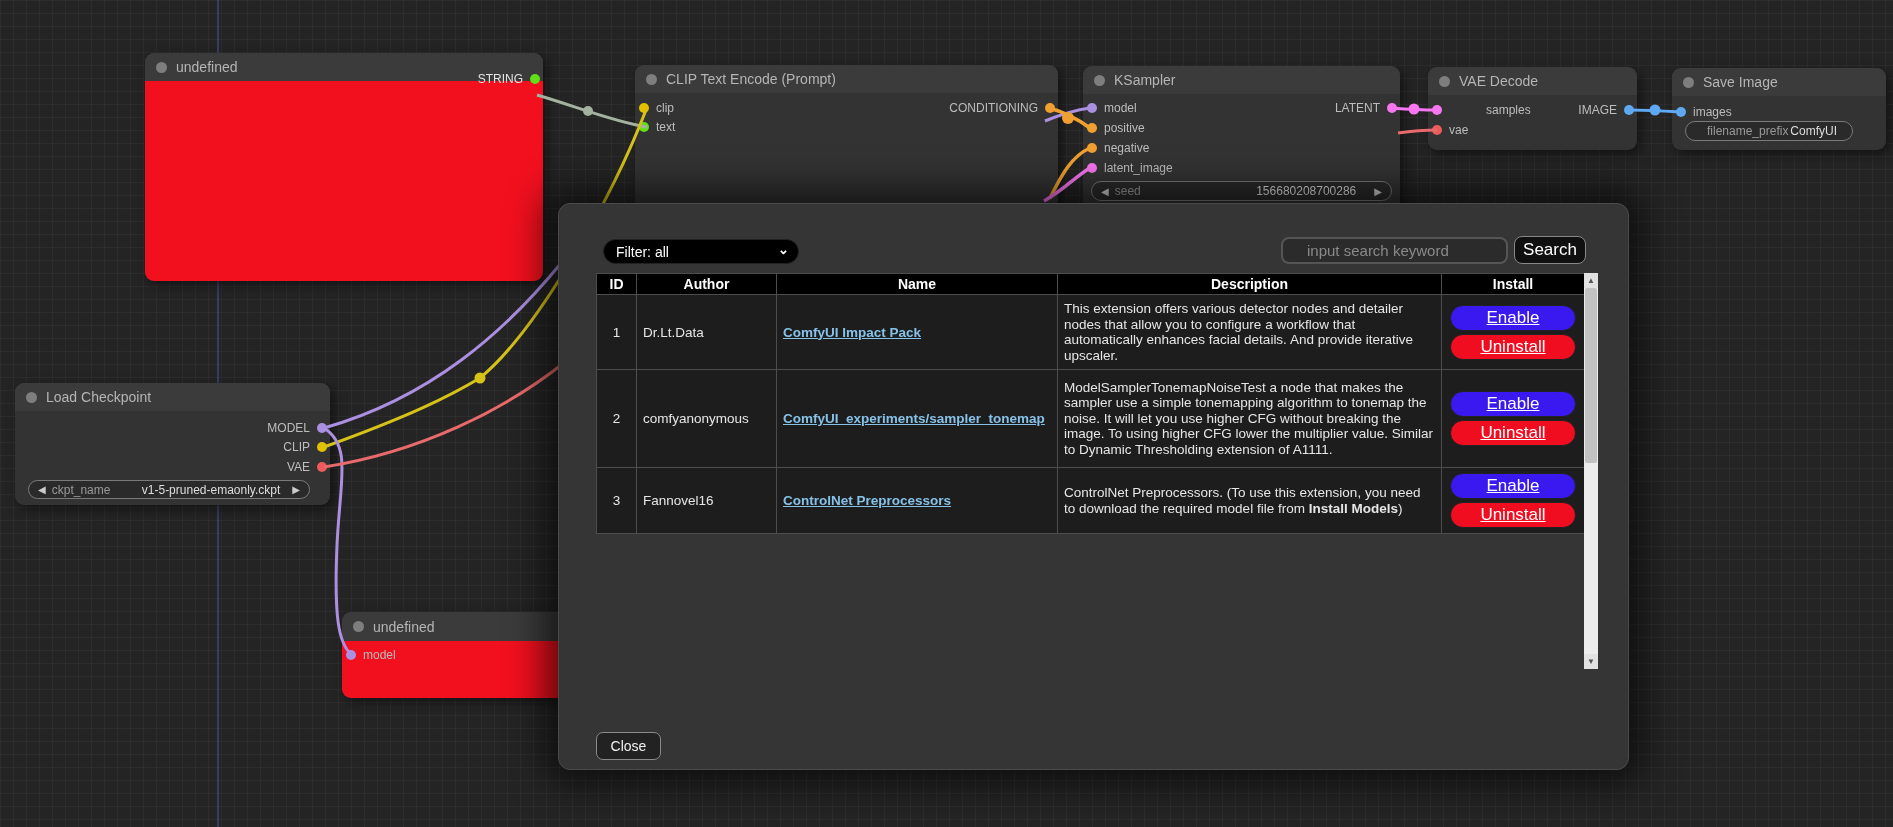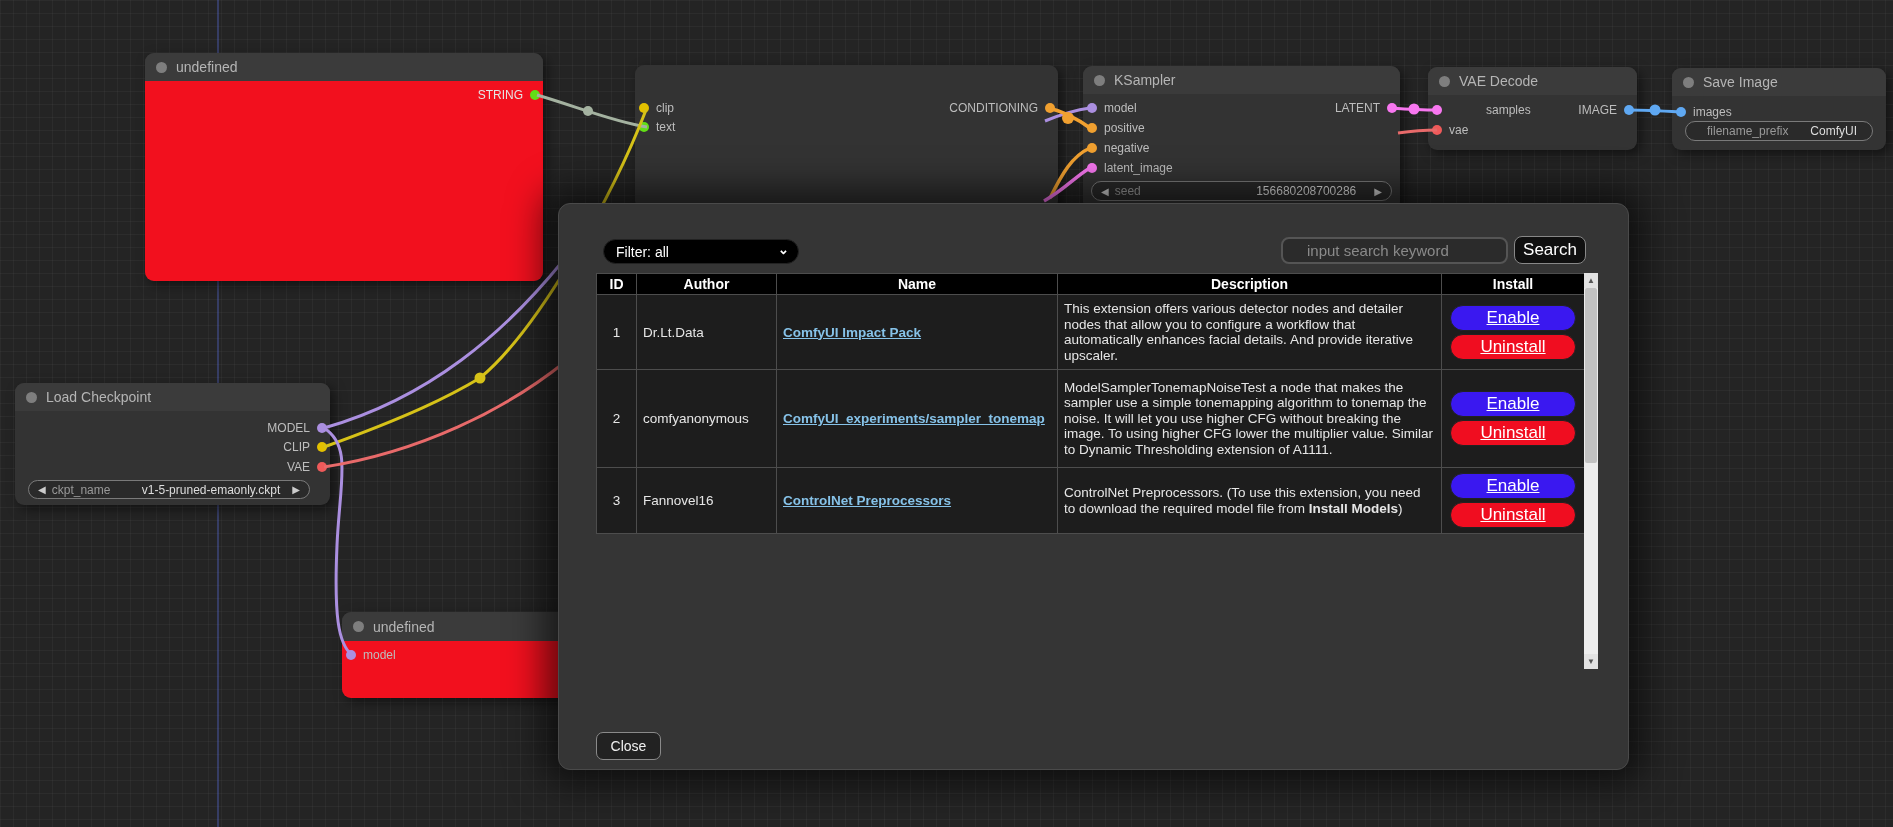--- a/index.html
+++ b/index.html
@@ -99,7 +99,7 @@
     <span class="node-title">undefined</span>
   </div>
   <div class="red-body"></div>
-  <div class="port out lbl-light" style="top:35px;">
+  <div class="port out lbl-light" style="top:19px;">
     <span class="pdot c-green"></span>
     <span>STRING</span>
   </div>

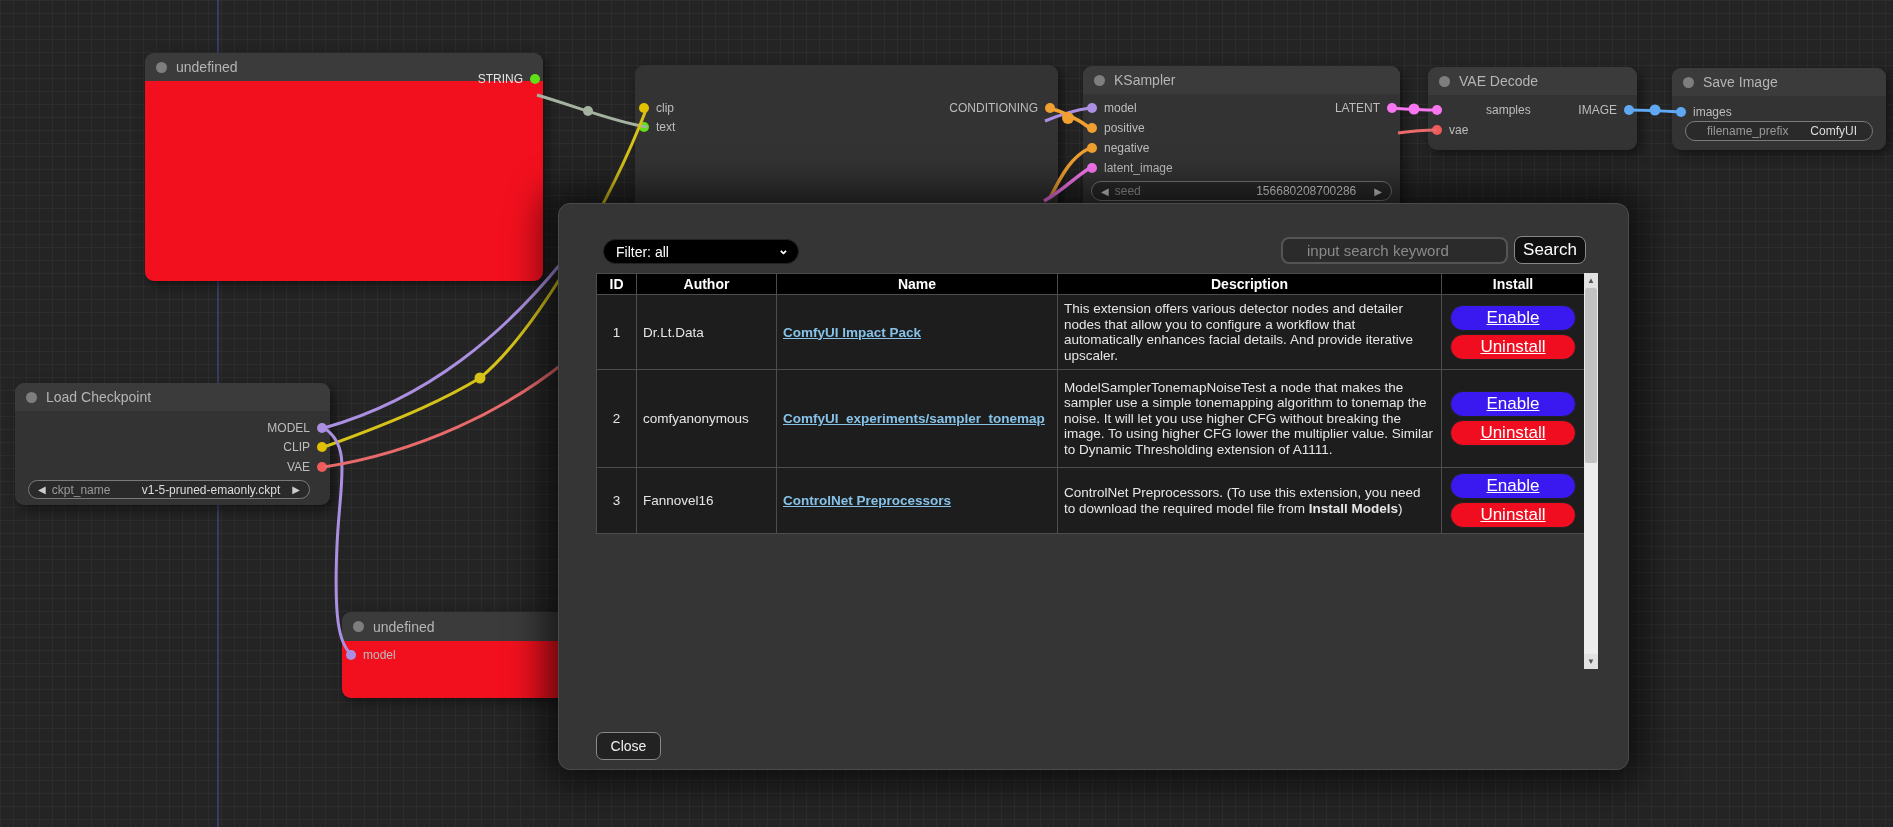--- a/index.html
+++ b/index.html
@@ -106,6 +106,10 @@
 </div>
 
 <div class="node" style="left:635px;top:65px;width:423px;height:145px;">
+  <div class="node-header">
+    <span class="title-dot"></span>
+    <span class="node-title">CLIP Text Encode (Prompt)</span>
+  </div>
   <div class="port in" style="top:36px;">
     <span class="pdot c-yellow"></span>
     <span>clip</span>

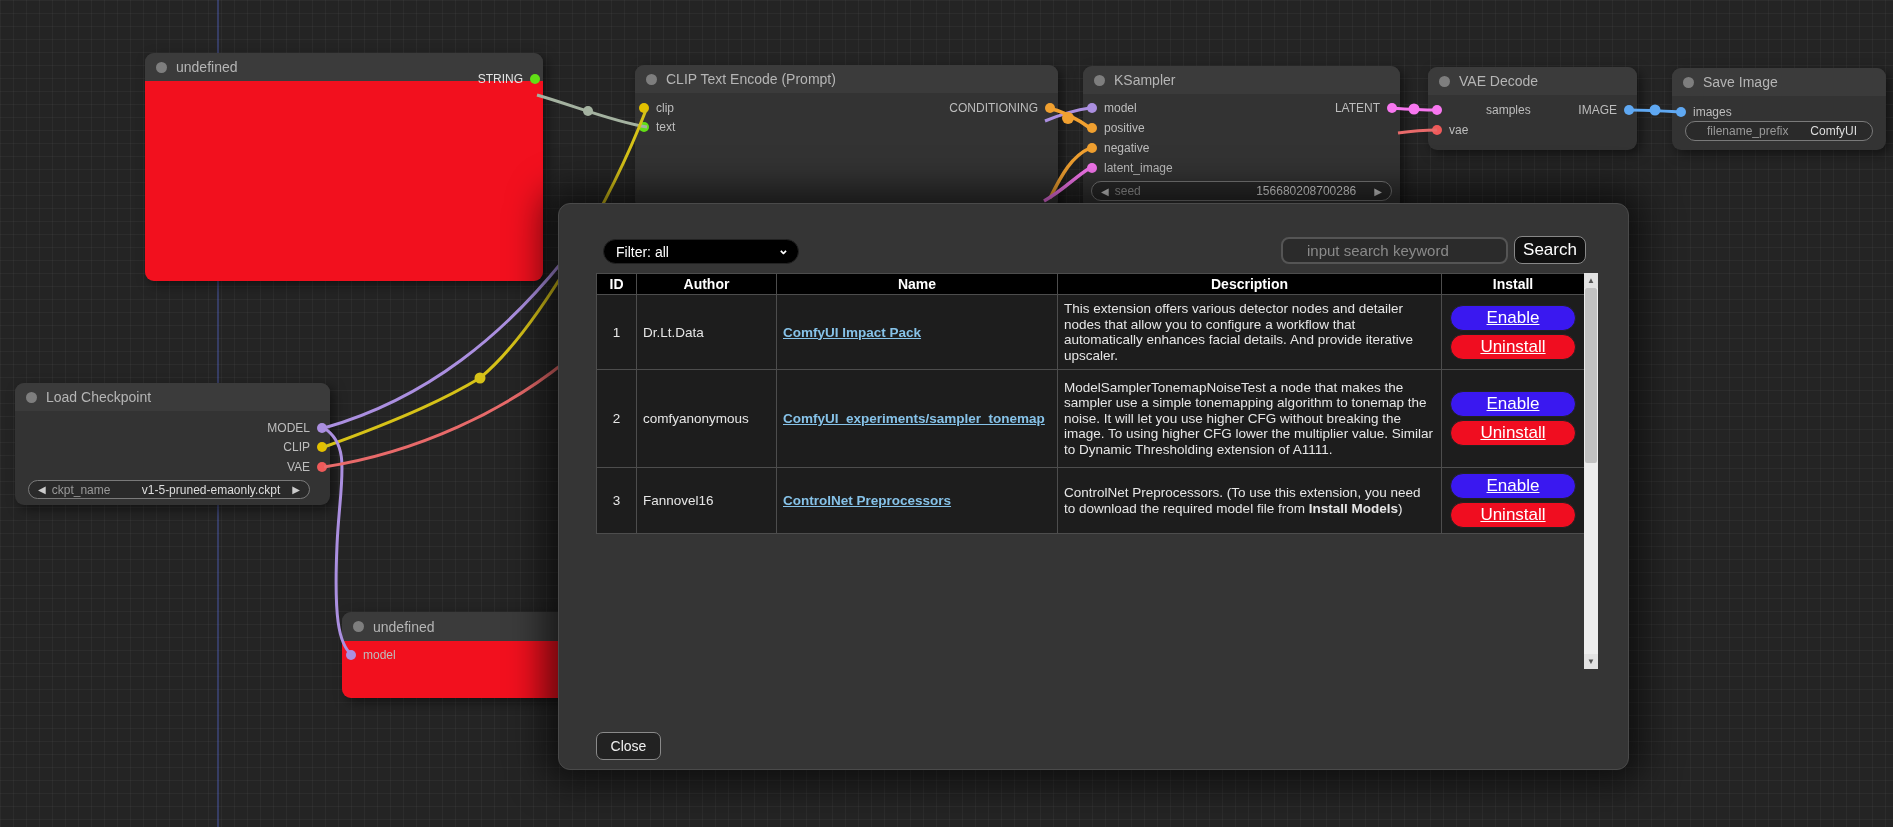--- a/index.html
+++ b/index.html
@@ -185,7 +185,7 @@
     <span class="pdot c-blue"></span>
     <span>images</span>
   </div>
-  <div class="widget" style="left:13px;top:53px;width:188px;height:20px;">
+  <div class="widget" style="left:13px;top:53px;width:168px;height:20px;">
     <span class="wlabel" style="margin-left:12px;">filename_prefix</span>
     <span class="wvalue" style="margin-right:6px;">ComfyUI</span>
   </div>

